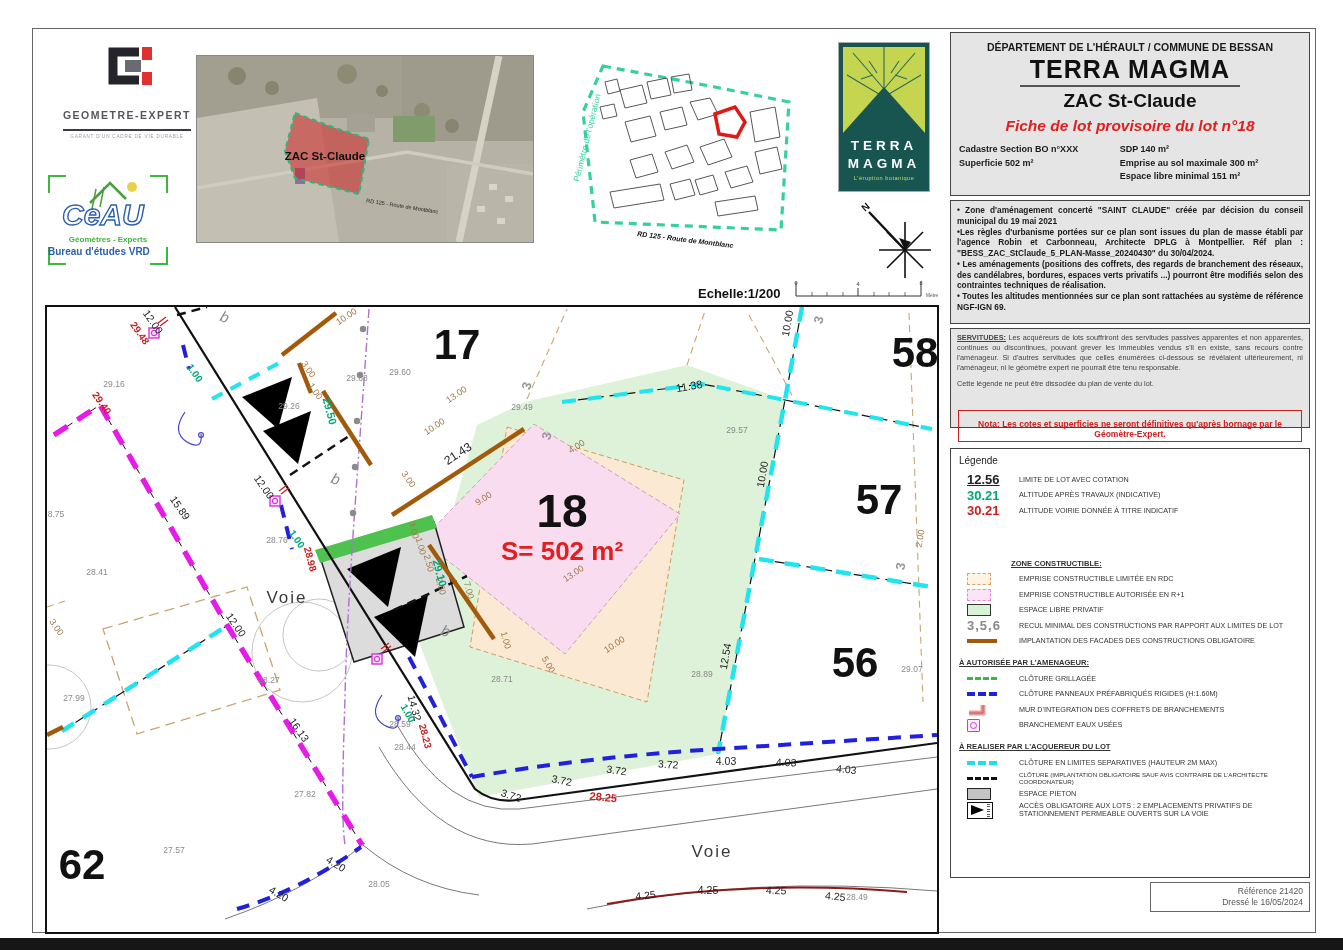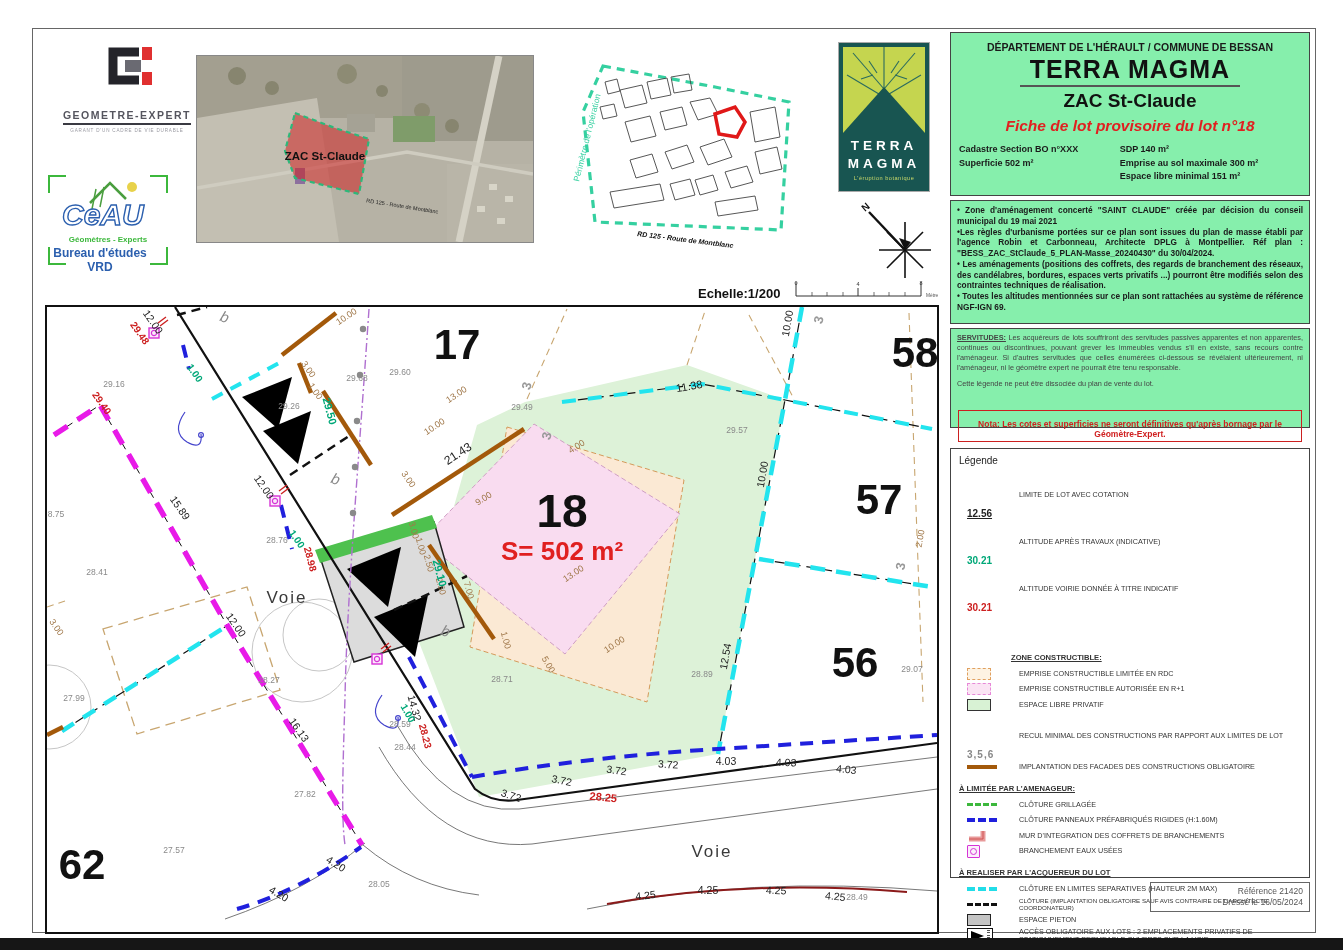--- a/index.html
+++ b/index.html
@@ -35,7 +35,7 @@
   .tm-tag{color:#c9d96a;font-size:5.6px;margin-top:2px;letter-spacing:.5px;}
 
   
-  .rc-box{box-sizing:border-box;border:1px solid #444;background:#86efac;}
+  .rc-box{box-sizing:border-box;border:1px solid #444;background:#e5e5e5;}
   .titlebox{left:950px;top:32px;width:360px;height:164px;text-align:center;padding-top:8px;}
   .dept{font-size:10.5px;font-weight:700;color:#1a1a1a;}
   .proj{font-size:25px;font-weight:700;color:#111;display:inline-block;border-bottom:2px solid #555;

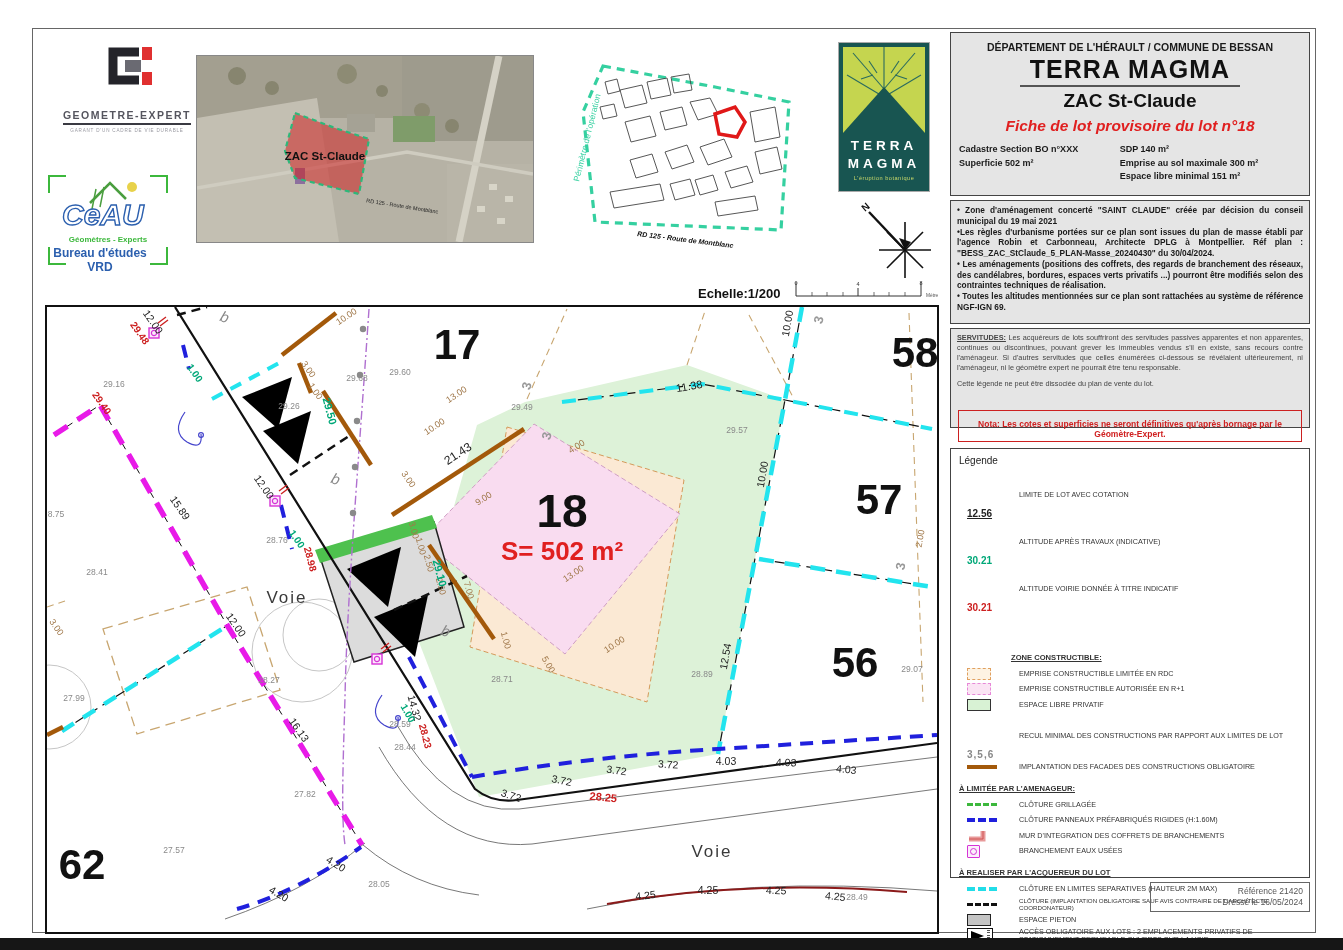--- a/index.html
+++ b/index.html
@@ -12,7 +12,7 @@
   
   .ge-logo{left:62px;top:45px;width:130px;text-align:center;}
   .ge-title{font-size:10.5px;letter-spacing:1.5px;color:#55555e;font-weight:600;
-            border-bottom:2px solid #3a3a42;padding-bottom:2px;display:inline-block;margin-top:18px;}
+            border-bottom:2px solid #3a3a42;padding-bottom:8px;display:inline-block;margin-top:18px;}
   .ge-tag{font-size:4.6px;letter-spacing:.8px;color:#9a9aa2;margin-top:3px;}
   .ceau{left:48px;top:175px;width:120px;height:90px;}
   .ceau .br{position:absolute;width:16px;height:16px;border:2px solid #3cb83c;}

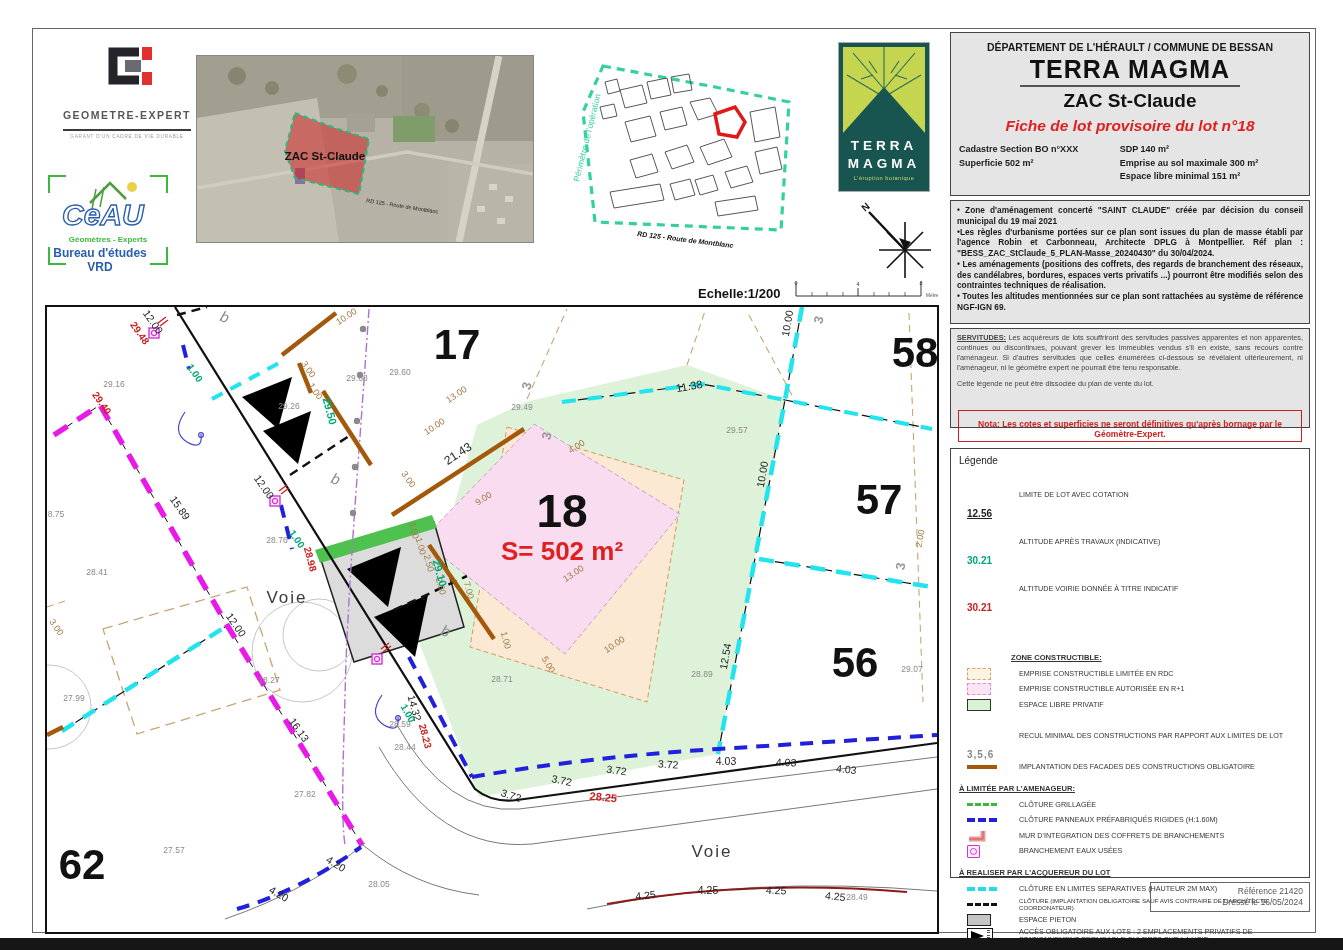--- a/index.html
+++ b/index.html
@@ -21,7 +21,7 @@
   .ceau .bl{left:0;bottom:0;border-right:none;border-top:none;}
   .ceau .brc{right:0;bottom:0;border-left:none;border-top:none;}
   .ceau-l1{position:absolute;left:0;right:0;top:60px;text-align:center;font-size:8px;color:#3cb83c;font-weight:700;}
-  .ceau-l2{position:absolute;left:0;right:16px;top:71px;text-align:center;font-size:12px;color:#2b5fae;font-weight:700;}
+  .ceau-l2{position:absolute;left:0;right:16px;top:71px;text-align:left;font-size:10px;color:#2b5fae;font-weight:700;}
 
   .aerial{left:196px;top:55px;width:336px;height:186px;border:1px solid #888;}
   .inset{left:565px;top:52px;width:248px;height:222px;}

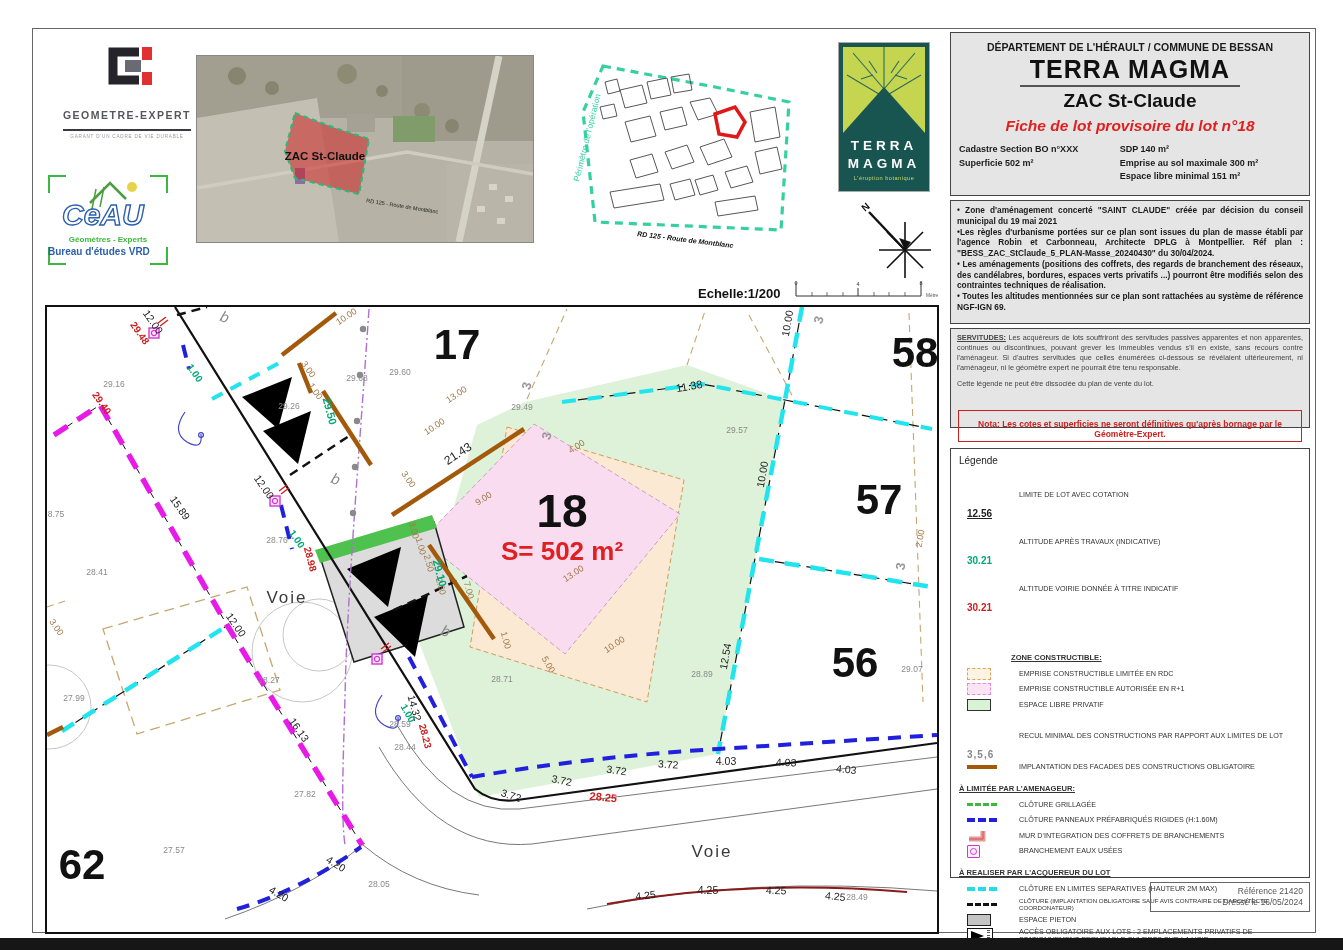--- a/index.html
+++ b/index.html
@@ -59,7 +59,7 @@
   .lrow{display:flex;align-items:center;min-height:15.5px;font-size:7.2px;color:#333;}
   .lsym{width:60px;flex:0 0 60px;display:flex;align-items:center;padding-left:8px;box-sizing:border-box;}
   .ltxt{flex:1;line-height:1.15;}
-  .lval{font-size:10px;font-weight:600;margin-top:36px;}
+  .lval{font-size:13px;font-weight:600;}
   .cote{color:#222;text-decoration:underline;}
   .vgreen{color:#00a878;}
   .vred{color:#cc2020;}

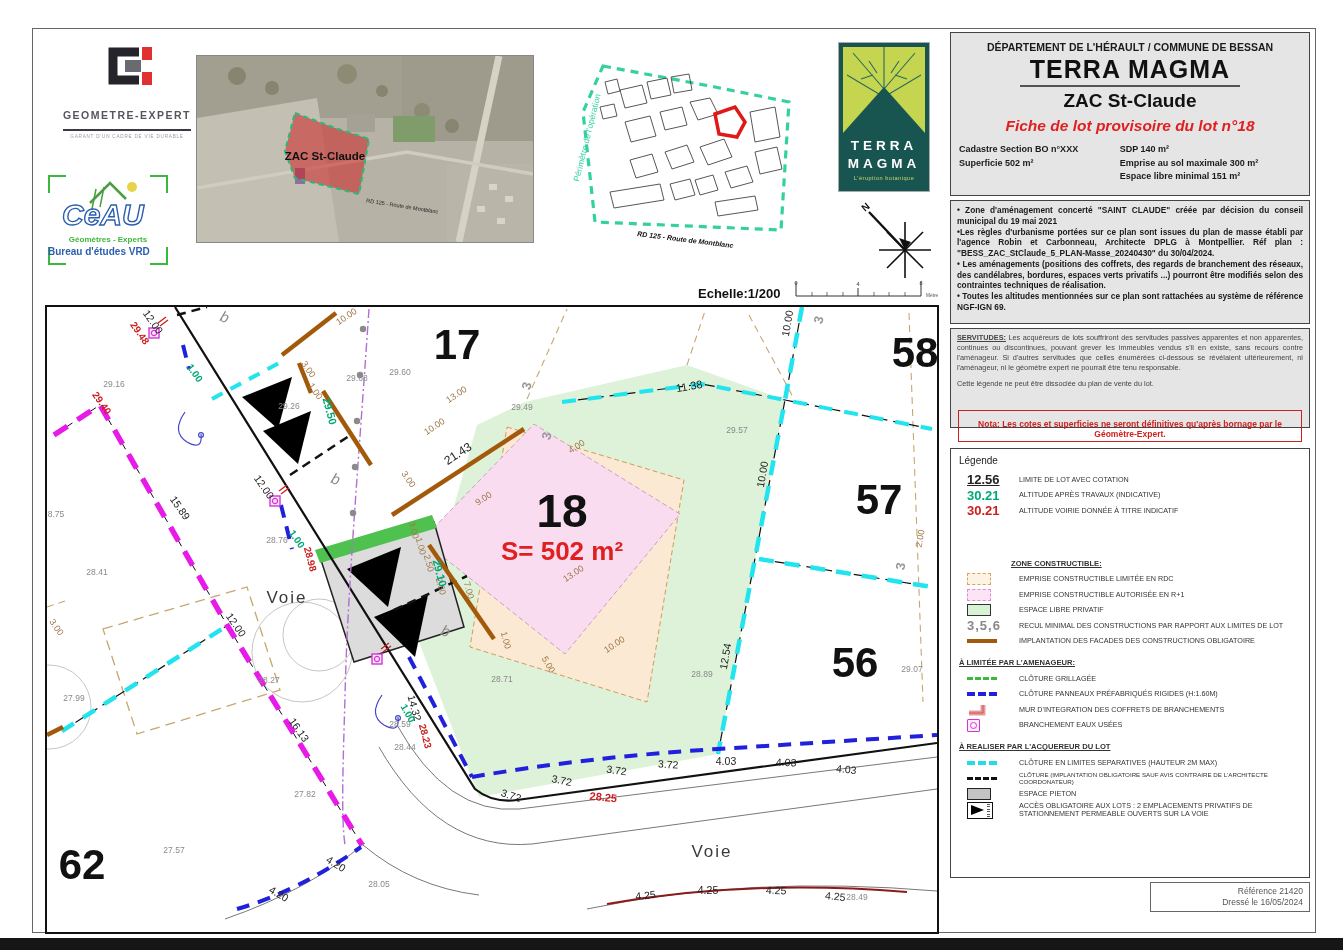--- a/index.html
+++ b/index.html
@@ -330,7 +330,7 @@
       <span class="ltxt">IMPLANTATION DES FACADES DES CONSTRUCTIONS  OBLIGATOIRE</span>
     </div>
 
-    <div class="lhead">À LIMITÉE PAR L'AMENAGEUR:</div>
+    <div class="lhead">À AUTORISÉE PAR L'AMENAGEUR:</div>
 
     <div class="lrow">
       <span class="lsym">

